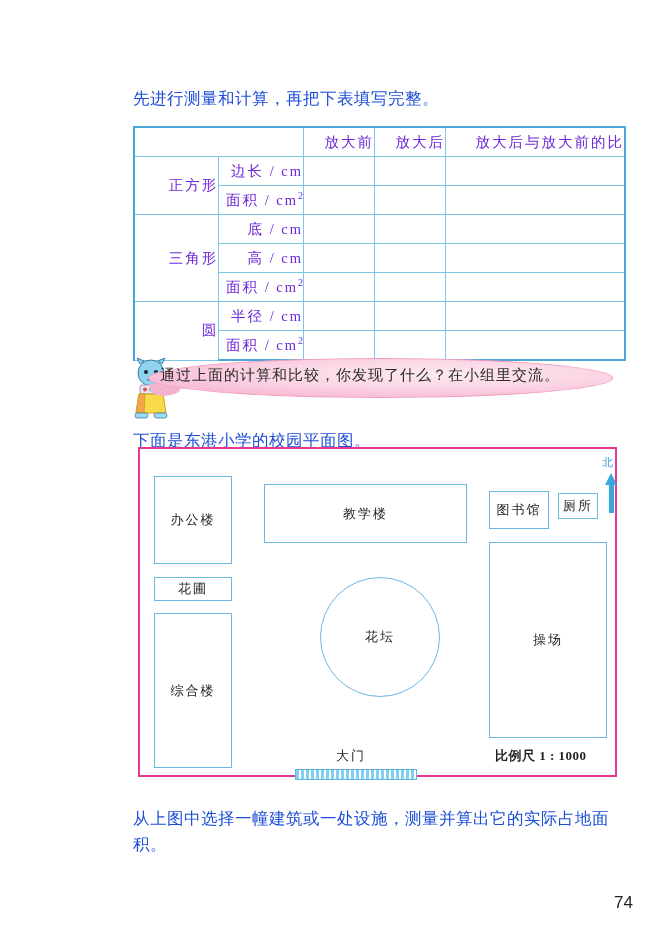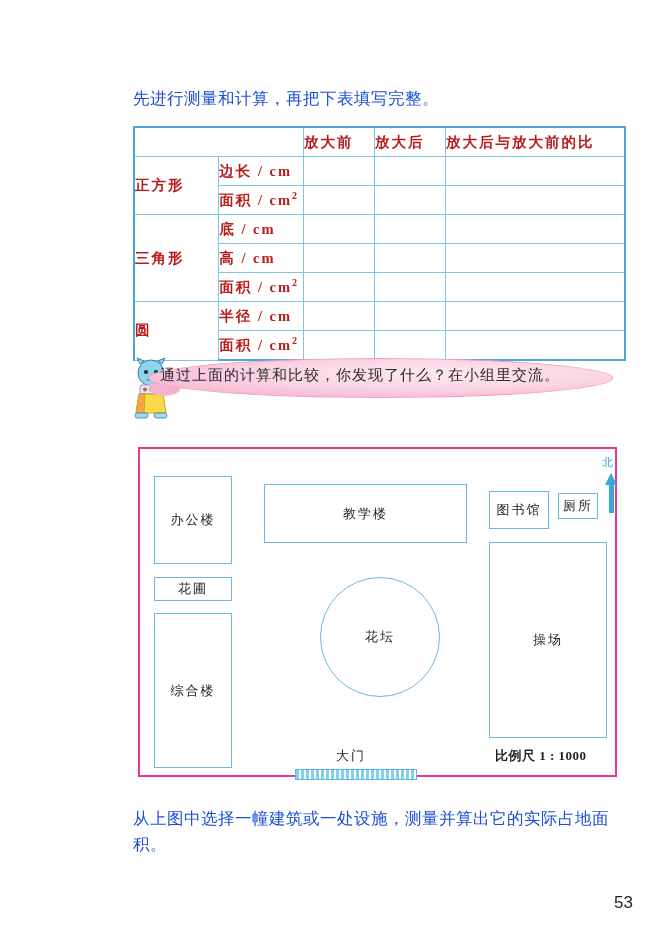--- a/index.html
+++ b/index.html
@@ -49,13 +49,12 @@
   table.measure-table td {
     border: 1px solid #7ec5e8;
     height: 28px;
-    text-align: left;
+    text-align: right;
     vertical-align: middle;
     font-size: 14.5px;
     letter-spacing: 2px;
-    color: #b91c1c;
+    color: #6d28d9;
     padding: 0;
-    font-weight: bold;
   }
   table.measure-table .outer-top    { border-top: 2px solid #4aa8d8; }
   table.measure-table .outer-left   { border-left: 2px solid #4aa8d8; }

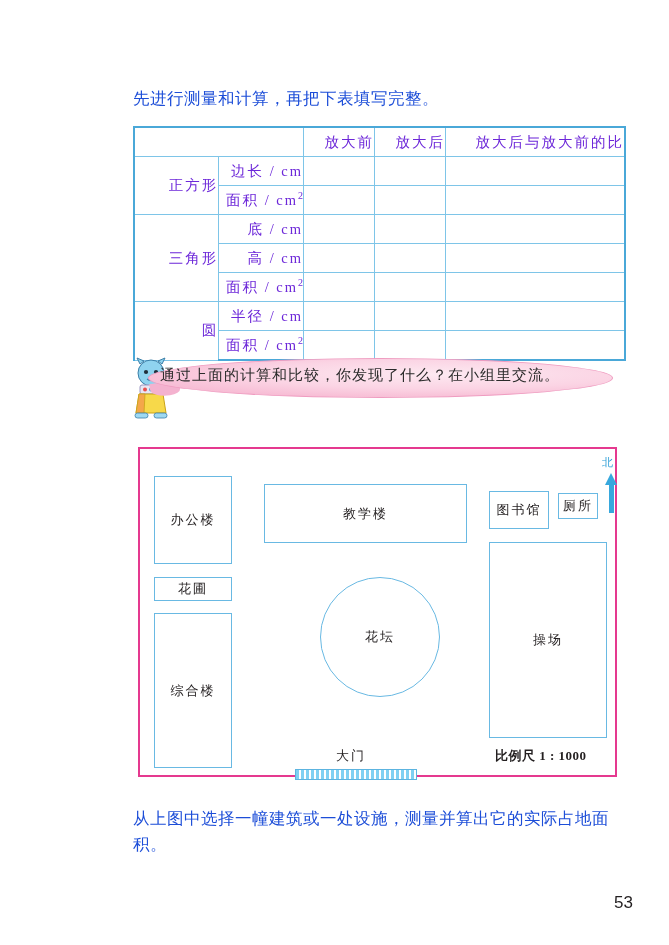--- a/index.html
+++ b/index.html
@@ -318,6 +318,7 @@
   <div class="bubble"></div>
   <div class="bubble-text">通过上面的计算和比较，你发现了什么？在小组里交流。</div>
 
+  <div class="para" id="map-intro-text">下面是东港小学的校园平面图。</div>
 
   <div class="map">
 

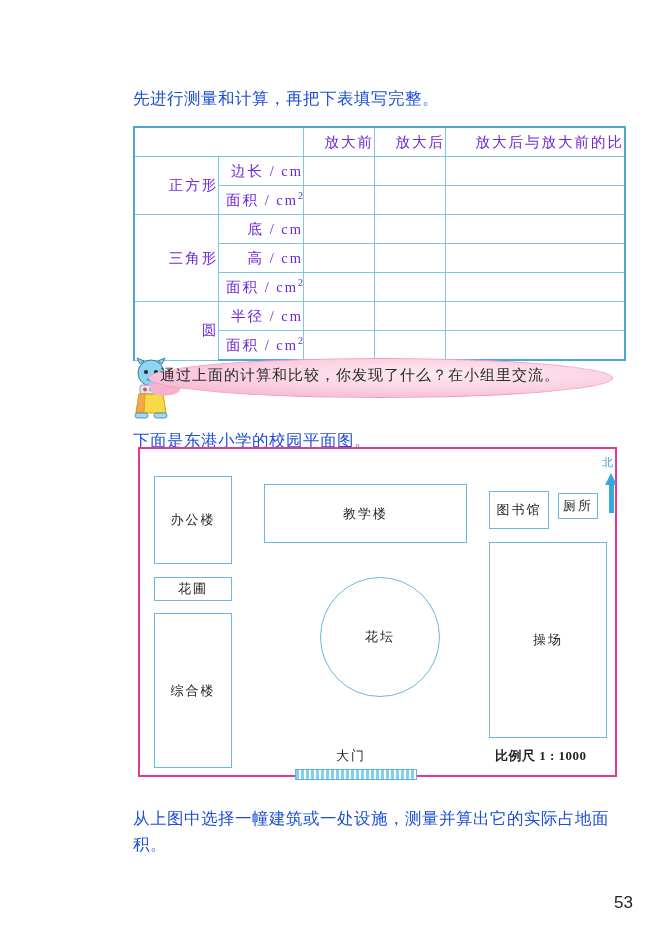--- a/index.html
+++ b/index.html
@@ -352,7 +352,7 @@
 
   <div class="para" id="closing-text">从上图中选择一幢建筑或一处设施，测量并算出它的实际占地面积。</div>
 
-  <div class="page-number">53</div>
+  <div class="page-number">74</div>
 
 </div>
 

